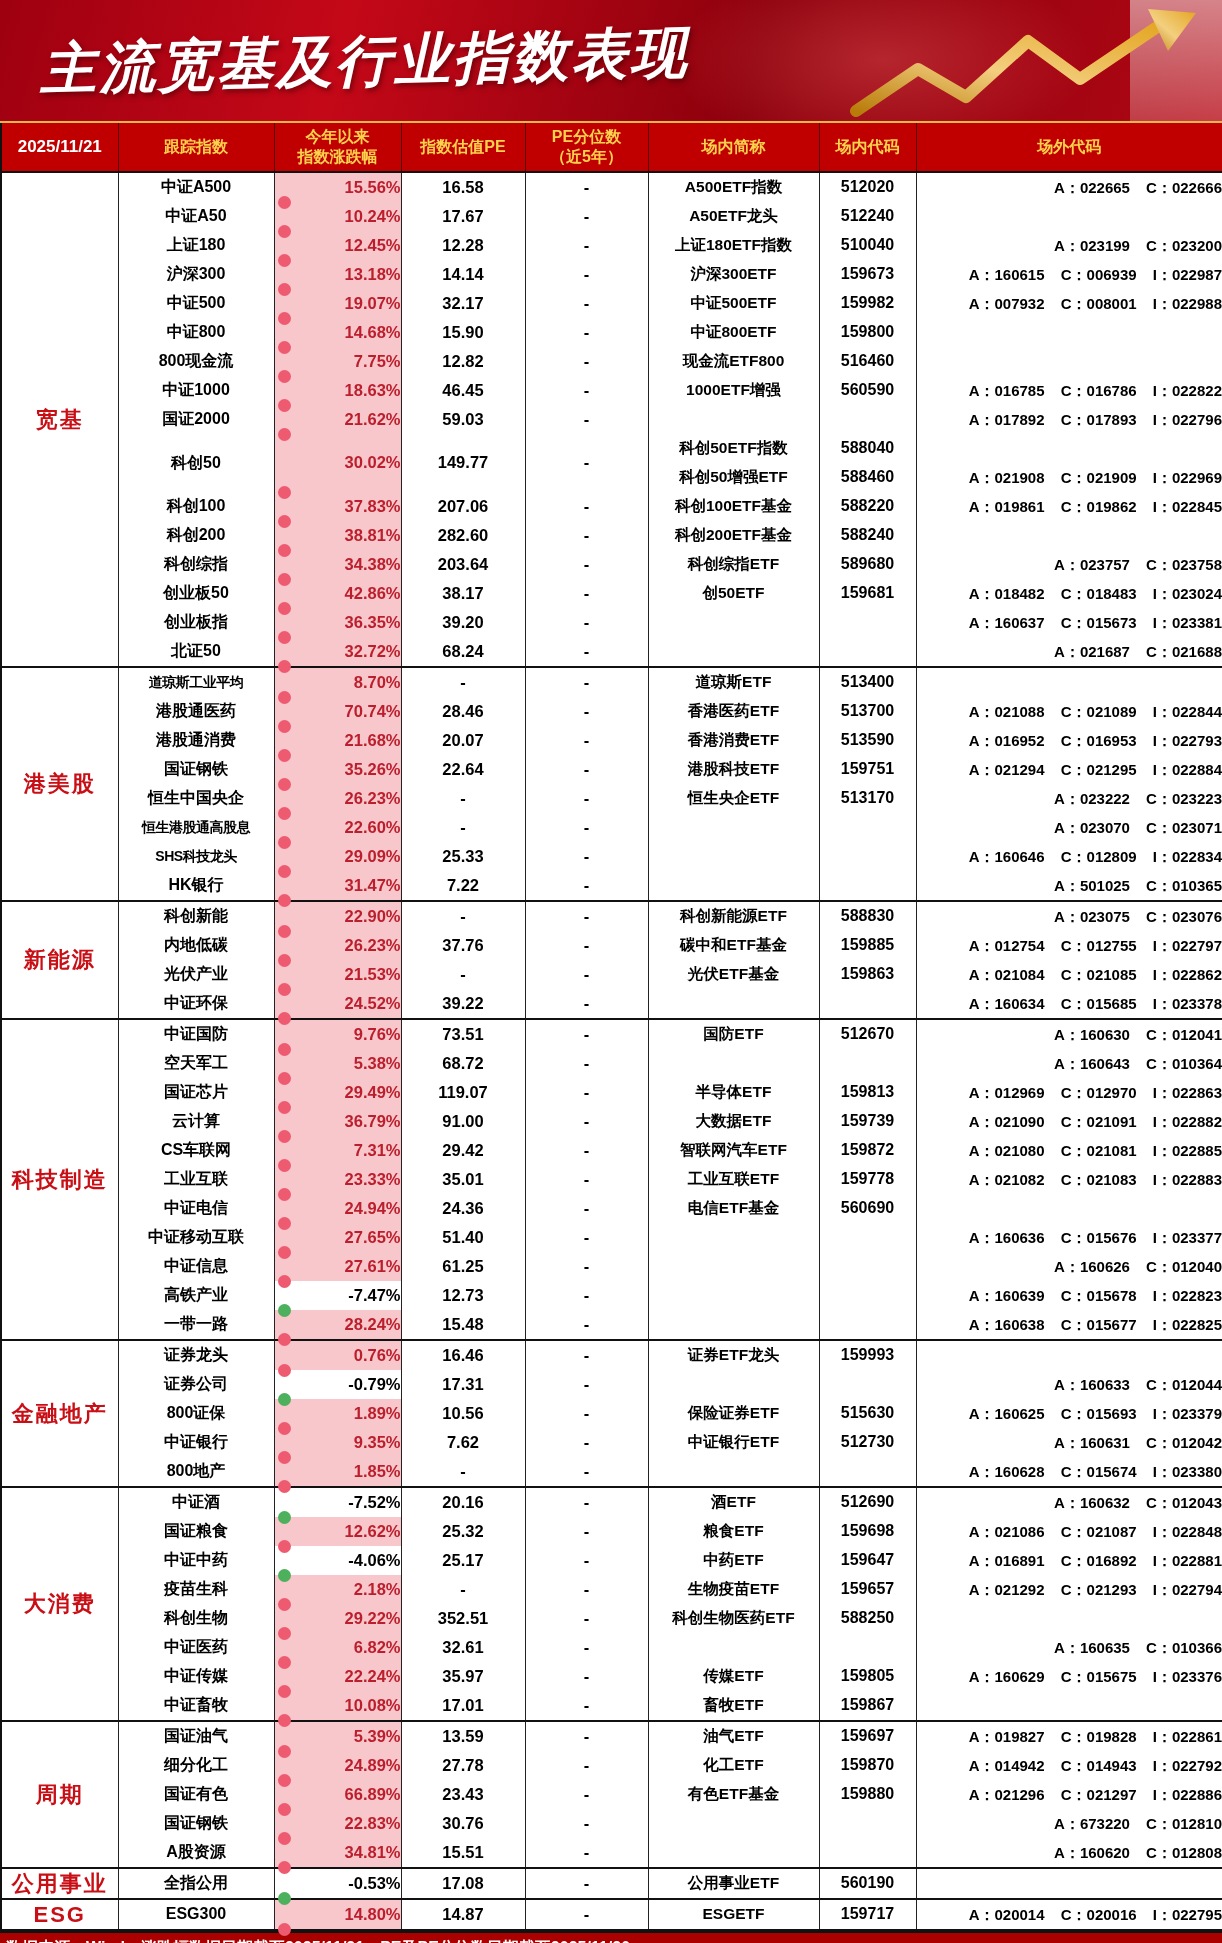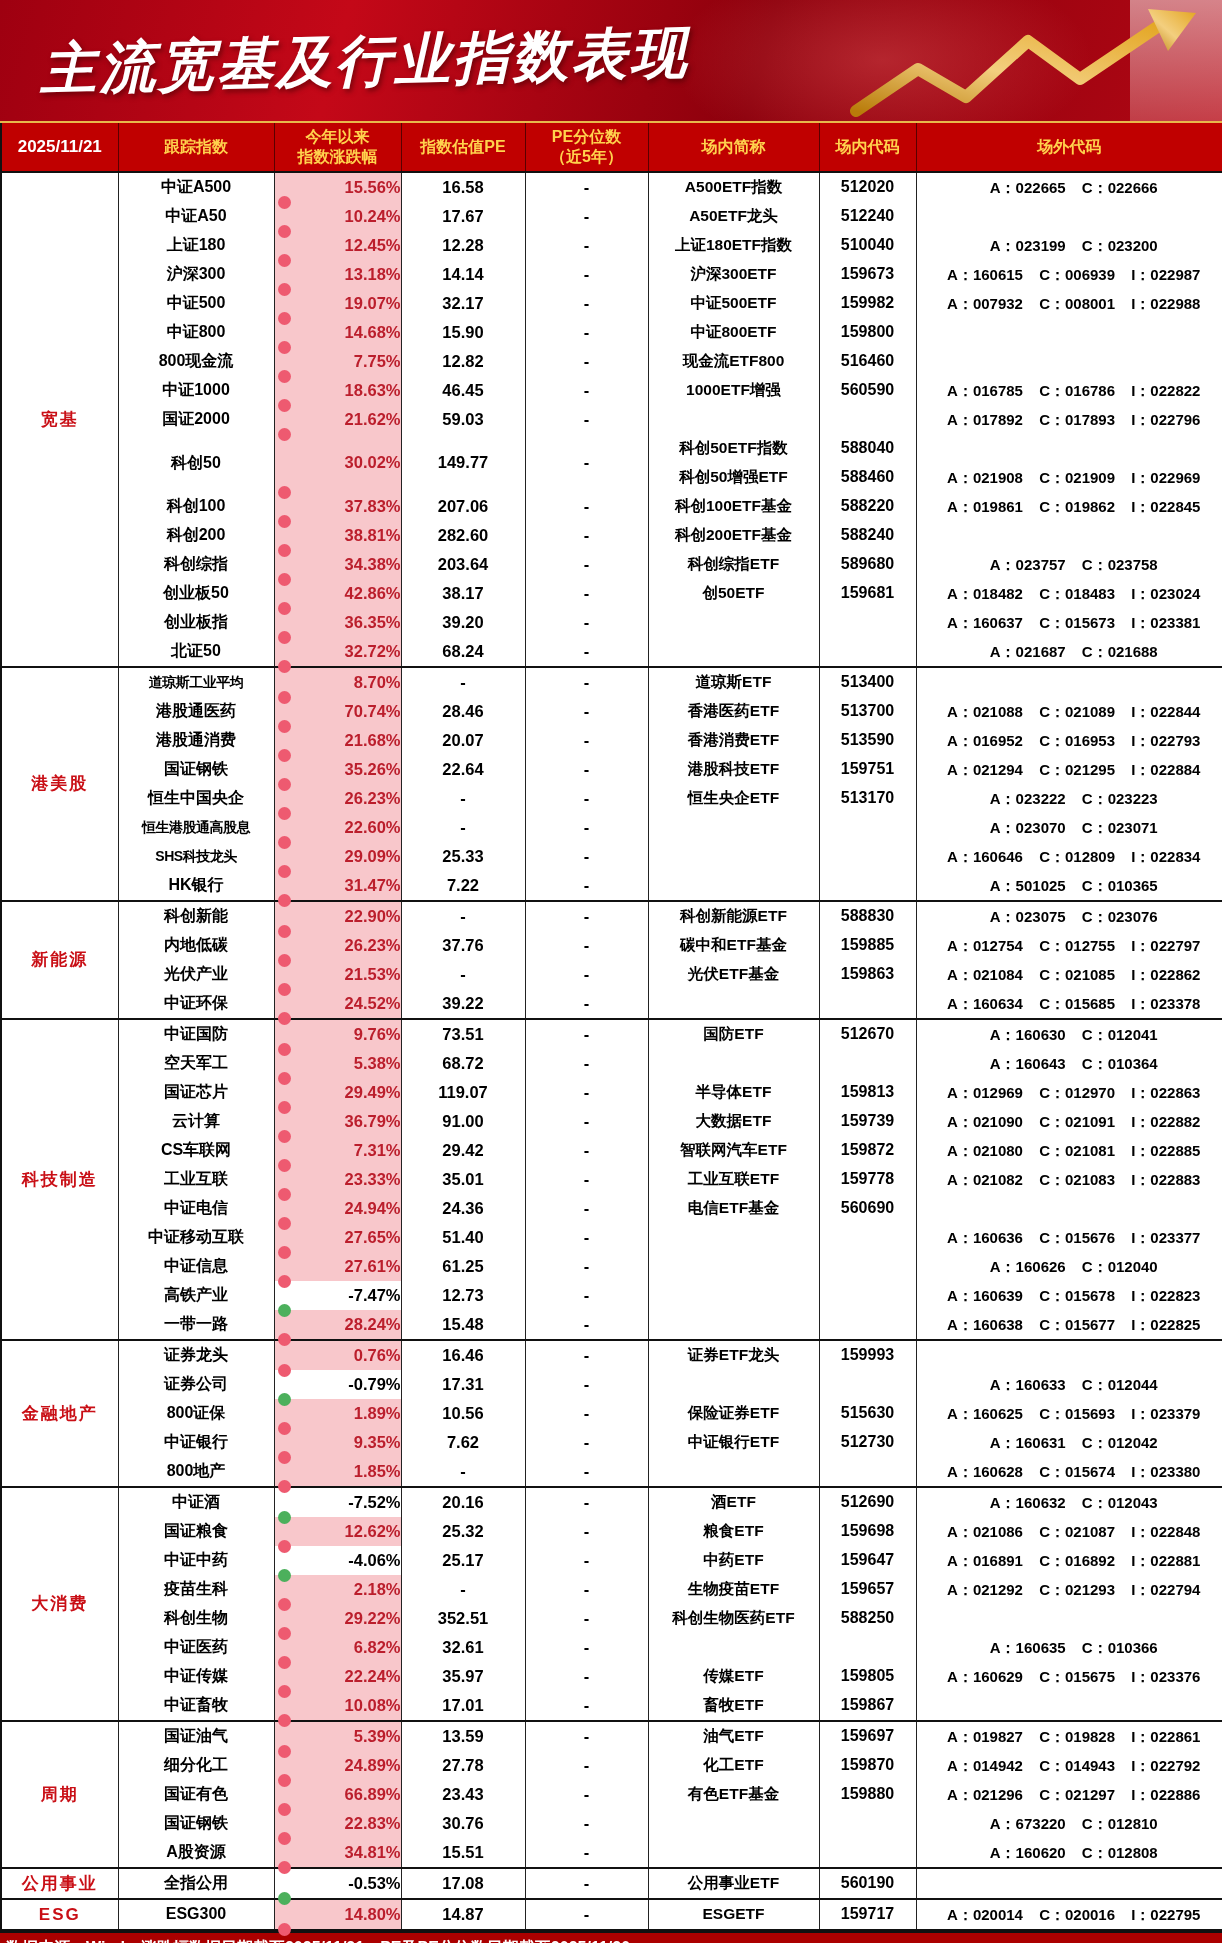--- a/index.html
+++ b/index.html
@@ -45,7 +45,7 @@
   td.pctl{font-size:16.5px;}
   td.abbr{font-size:15.5px;margin-left:16px;}
   td.code{font-size:16px;}
-  td.otc{text-align:center;padding-left:9px;font-size:15px;word-spacing:12px;white-space:nowrap;margin-left:12px;}
+  td.otc{text-align:right;padding-left:9px;font-size:15px;word-spacing:12px;white-space:nowrap;margin-left:12px;}
 
   .dot{position:absolute;left:3px;bottom:-7px;width:13px;height:13px;border-radius:50%;z-index:3;}
   .dot.pos{background:var(--dot-pos);}

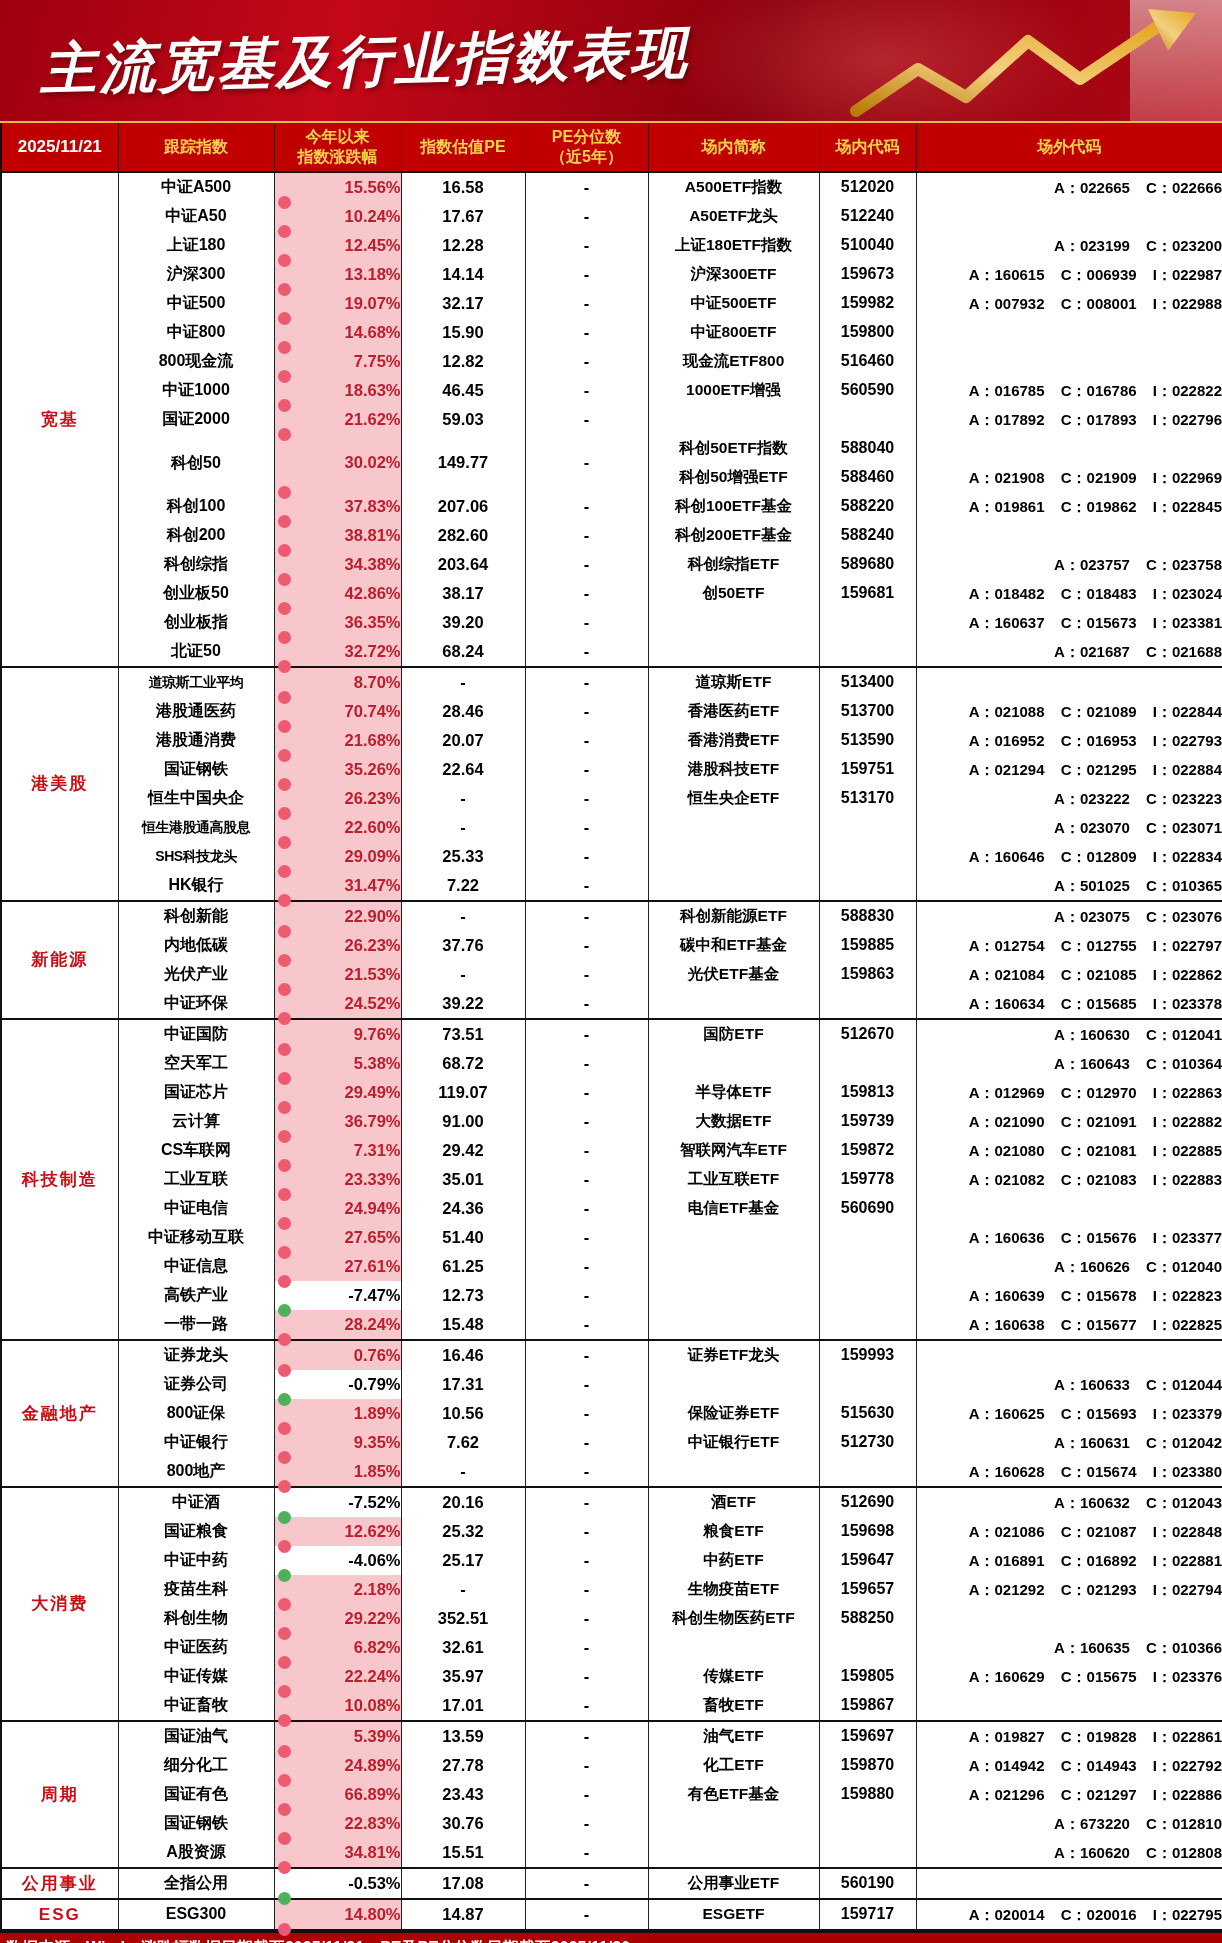--- a/index.html
+++ b/index.html
@@ -35,7 +35,7 @@
     border-left:1px solid #222;border-right:1px solid #222;font-weight:bold;color:#000;}
   tr.sec-start td{border-top:2px solid #111;}
 
-  td.cat{color:var(--cat-red);font-size:17px;letter-spacing:2px;}
+  td.cat{color:var(--cat-red);font-size:22px;letter-spacing:2px;}
   td.idx{font-size:16px;}
   td.idx.long{font-size:14px;letter-spacing:-0.5px;}
   td.chg{position:relative;font-size:16.5px;text-align:right;}

